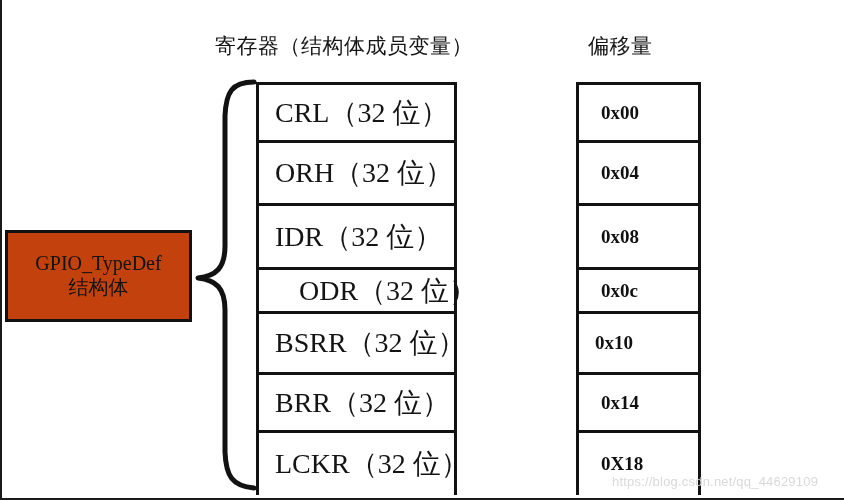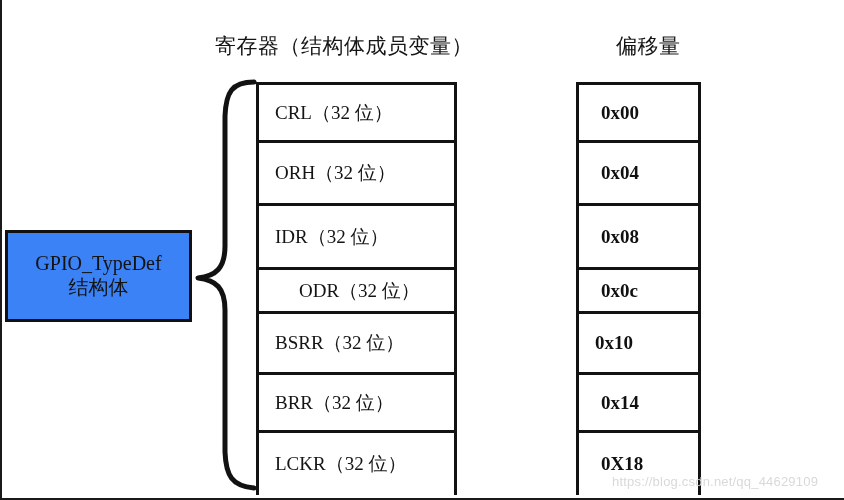--- a/index.html
+++ b/index.html
@@ -30,7 +30,7 @@
     letter-spacing: 0.5px;
   }
   #heading-registers { left: 213px; top: 32px; }
-  #heading-offsets   { left: 614px; top: 32px; }
+  #heading-offsets   { left: 586px; top: 32px; }
 
   
   #gpio-box {

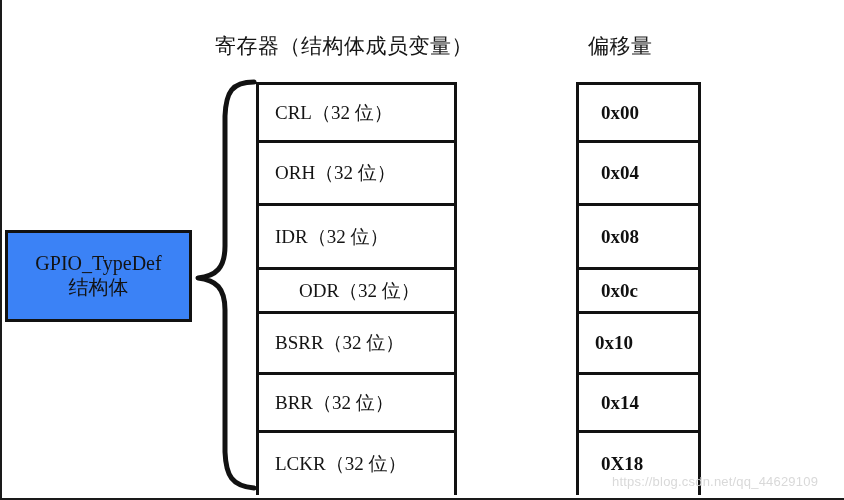--- a/index.html
+++ b/index.html
@@ -86,7 +86,7 @@
     display: flex;
     align-items: center;
     padding-left: 16px;
-    font-size: 19px;
+    font-size: 28px;
     color: #141414;
     white-space: nowrap;
     background: #ffffff;

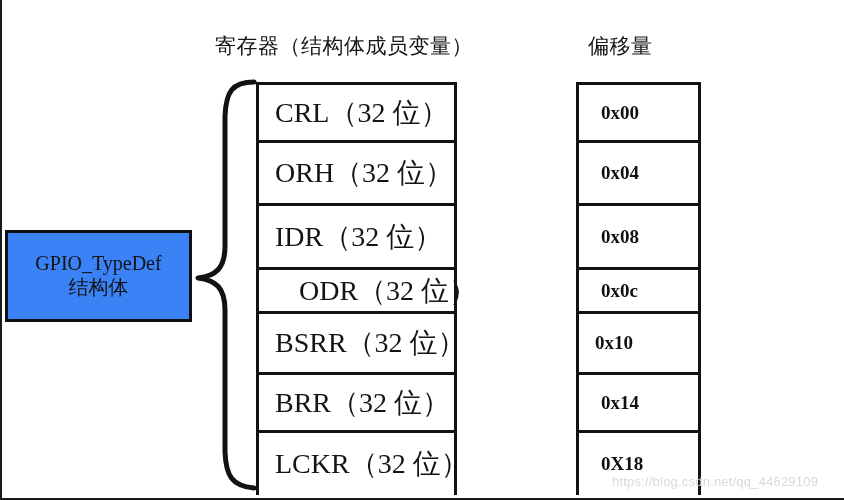--- a/index.html
+++ b/index.html
@@ -41,7 +41,7 @@
     height: 92px;
     border: 3px solid #111111;
     box-sizing: border-box;
-    background: #3b82f6;
+    background: #c2410c;
     display: flex;
     flex-direction: column;
     align-items: center;

